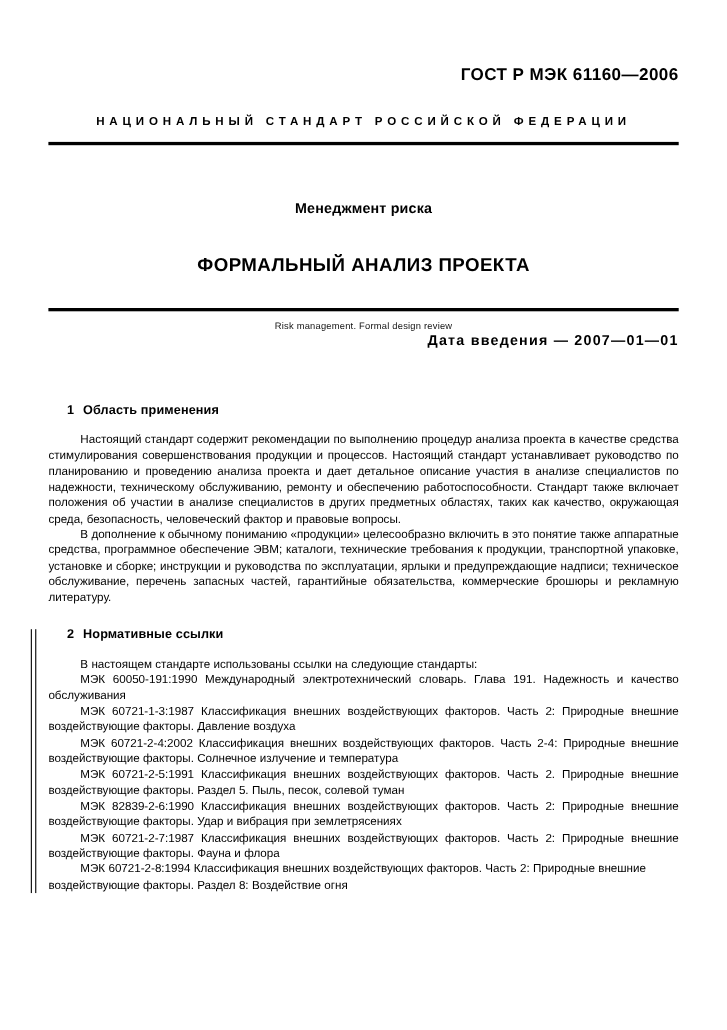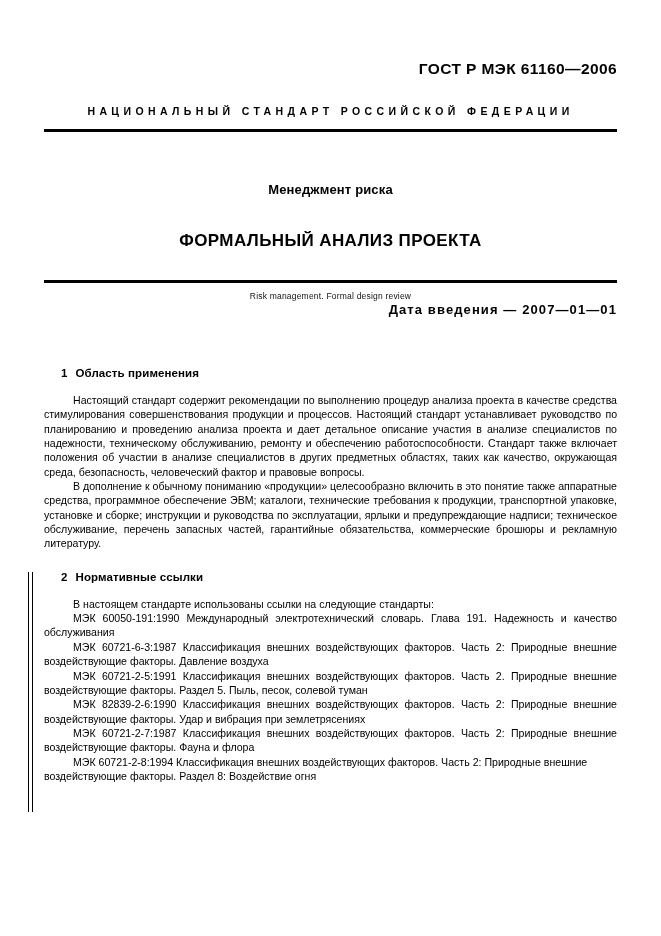--- a/index.html
+++ b/index.html
@@ -232,7 +232,7 @@
         </h2>
         <p class="para ref-intro">В настоящем стандарте использованы ссылки на следующие стандарты:</p>
         <p class="para ref-item">МЭК 60050-191:1990 Международный электротехнический словарь. Глава 191. Надежность и качество обслуживания</p>
-        <p class="para ref-item">МЭК 60721-6-3:1987 Классификация внешних воздействующих факторов. Часть 2: Природные внешние воздействующие факторы. Давление воздуха</p>
+        <p class="para ref-item">МЭК 60721-1-3:1987 Классификация внешних воздействующих факторов. Часть 2: Природные внешние воздействующие факторы. Давление воздуха</p>
         <p class="para ref-item">МЭК 60721-2-5:1991 Классификация внешних воздействующих факторов. Часть 2. Природные внешние воздействующие факторы. Раздел 5. Пыль, песок, солевой туман</p>
         <p class="para ref-item">МЭК 82839-2-6:1990 Классификация внешних воздействующих факторов. Часть 2: Природные внешние воздействующие факторы. Удар и вибрация при землетрясениях</p>
         <p class="para ref-item">МЭК 60721-2-7:1987 Классификация внешних воздействующих факторов. Часть 2: Природные внешние воздействующие факторы. Фауна и флора</p>

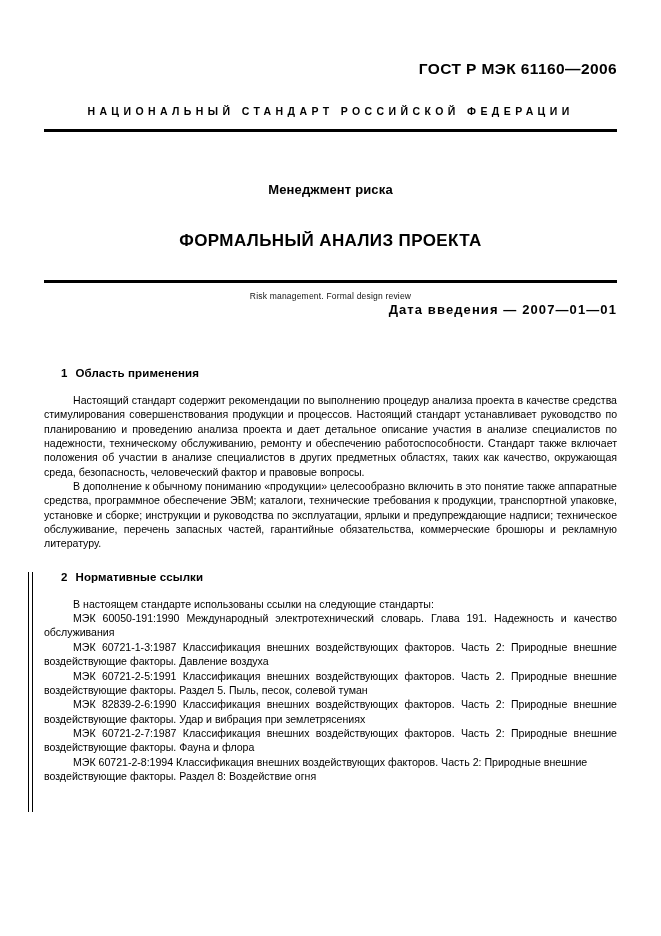--- a/index.html
+++ b/index.html
@@ -233,6 +233,7 @@
         <p class="para ref-intro">В настоящем стандарте использованы ссылки на следующие стандарты:</p>
         <p class="para ref-item">МЭК 60050-191:1990 Международный электротехнический словарь. Глава 191. Надежность и качество обслуживания</p>
         <p class="para ref-item">МЭК 60721-1-3:1987 Классификация внешних воздействующих факторов. Часть 2: Природные внешние воздействующие факторы. Давление воздуха</p>
+        <p class="para ref-item">МЭК 60721-2-4:2002 Классификация внешних воздействующих факторов. Часть 2-4: Природные внешние воздействующие факторы. Солнечное излучение и температура</p>
         <p class="para ref-item">МЭК 60721-2-5:1991 Классификация внешних воздействующих факторов. Часть 2. Природные внешние воздействующие факторы. Раздел 5. Пыль, песок, солевой туман</p>
         <p class="para ref-item">МЭК 82839-2-6:1990 Классификация внешних воздействующих факторов. Часть 2: Природные внешние воздействующие факторы. Удар и вибрация при землетрясениях</p>
         <p class="para ref-item">МЭК 60721-2-7:1987 Классификация внешних воздействующих факторов. Часть 2: Природные внешние воздействующие факторы. Фауна и флора</p>

